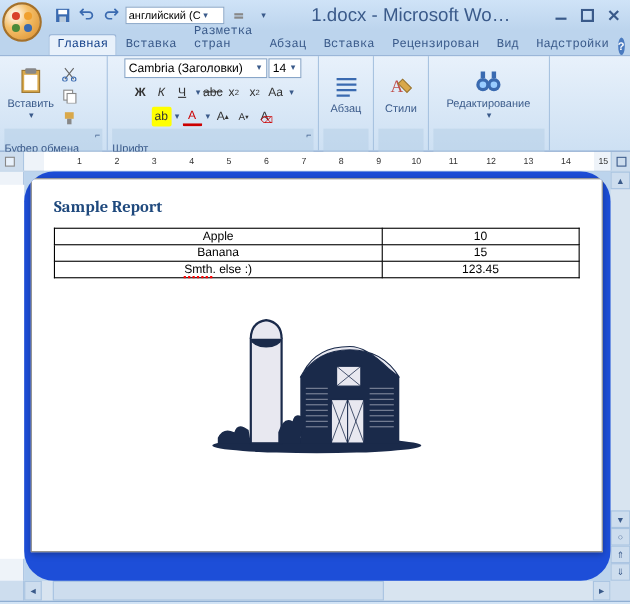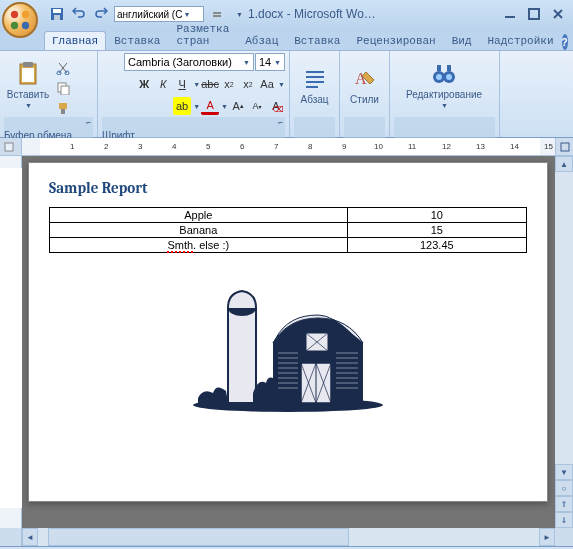--- a/index.html
+++ b/index.html
@@ -11,7 +11,7 @@
 .qat { display: flex; gap: 4px; margin-left: 44px; align-items: center; }
 .qat-item { width: 18px; height: 18px; display: flex; align-items: center; justify-content: center; border-radius: 2px; }
 .lang-box { background: #fff; border: 1px solid #88a6c8; font-size: 10px; padding: 0 2px; width: 90px; height: 16px; display: flex; align-items: center; }
-.title-text { flex: 1; color: #3a5a8a; font-size: 12px; }
+.title-text { flex: 1; text-align: center; color: #3a5a8a; font-size: 17px; }
 .win-controls { display: flex; gap: 2px; }
 .win-btn { width: 22px; height: 18px; display: flex; align-items: center; justify-content: center; }
 

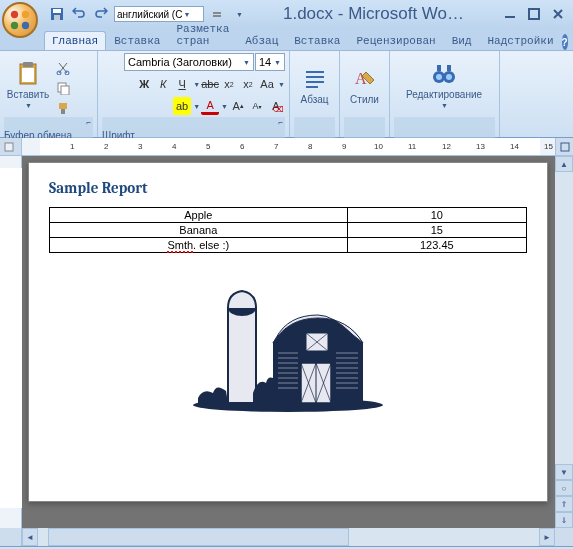--- a/index.html
+++ b/index.html
@@ -22,7 +22,7 @@
 
 .ribbon { background: linear-gradient(#e8f1fb,#cde0f3); border-top: 1px solid #9bb6d8; border-bottom: 1px solid #7a9cc5; height: 88px; display: flex; }
 .group { border-right: 1px solid #a8c3e0; padding: 2px 4px; display: flex; flex-direction: column; }
-.group-body { flex: 1; display: flex; align-items: flex-end; gap: 2px; }
+.group-body { flex: 1; display: flex; align-items: center; gap: 2px; }
 .group-label { font-size: 10px; color: #3a5a8a; padding: 13px 0; background: rgba(180,205,230,0.5); position: relative; }
 .group-label .launcher { position: absolute; right: 2px; top: 1px; font-size: 8px; color: #3a5a8a; }
 

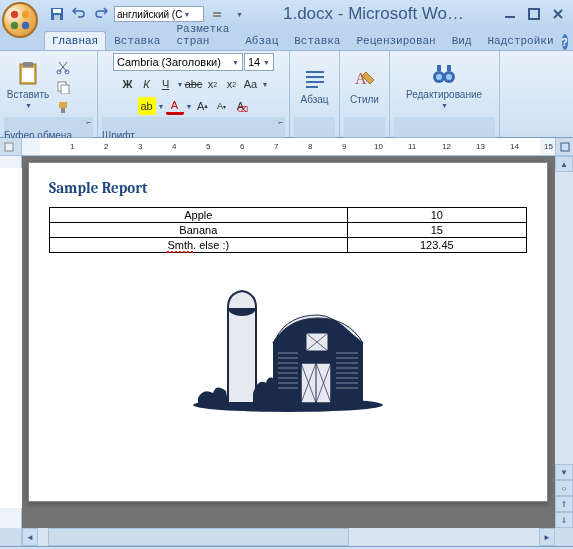--- a/index.html
+++ b/index.html
@@ -45,7 +45,7 @@
 .doc-area { display: flex; height: 372px; background: #bcd4ed; }
 .ruler-v { width: 22px; background: #eef3f9; border-right: 1px solid #a8c3e0; position: relative; }
 .ruler-v .white { position: absolute; left: 0; top: 12px; width: 22px; height: 340px; background: #fff; }
-.page-wrap { flex: 1; overflow: auto; background: #737373; padding: 6px 0 0 6px; position: relative; }
+.page-wrap { flex: 1; overflow: auto; background: #1d4ed8; padding: 6px 0 0 6px; position: relative; border-radius: 27px; }
 .page { background: #fff; width: 520px; min-height: 340px; box-shadow: 0 2px 6px rgba(0,0,0,0.3); padding: 16px 20px; border: 1px solid #888; }
 .scrollbar-v { width: 18px; background: #d8e4f0; display: flex; flex-direction: column; }
 .sb-btn { height: 16px; background: #cdddee; border: 1px solid #a8c3e0; display: flex; align-items: center; justify-content: center; font-size: 8px; color: #3a5a8a; }

